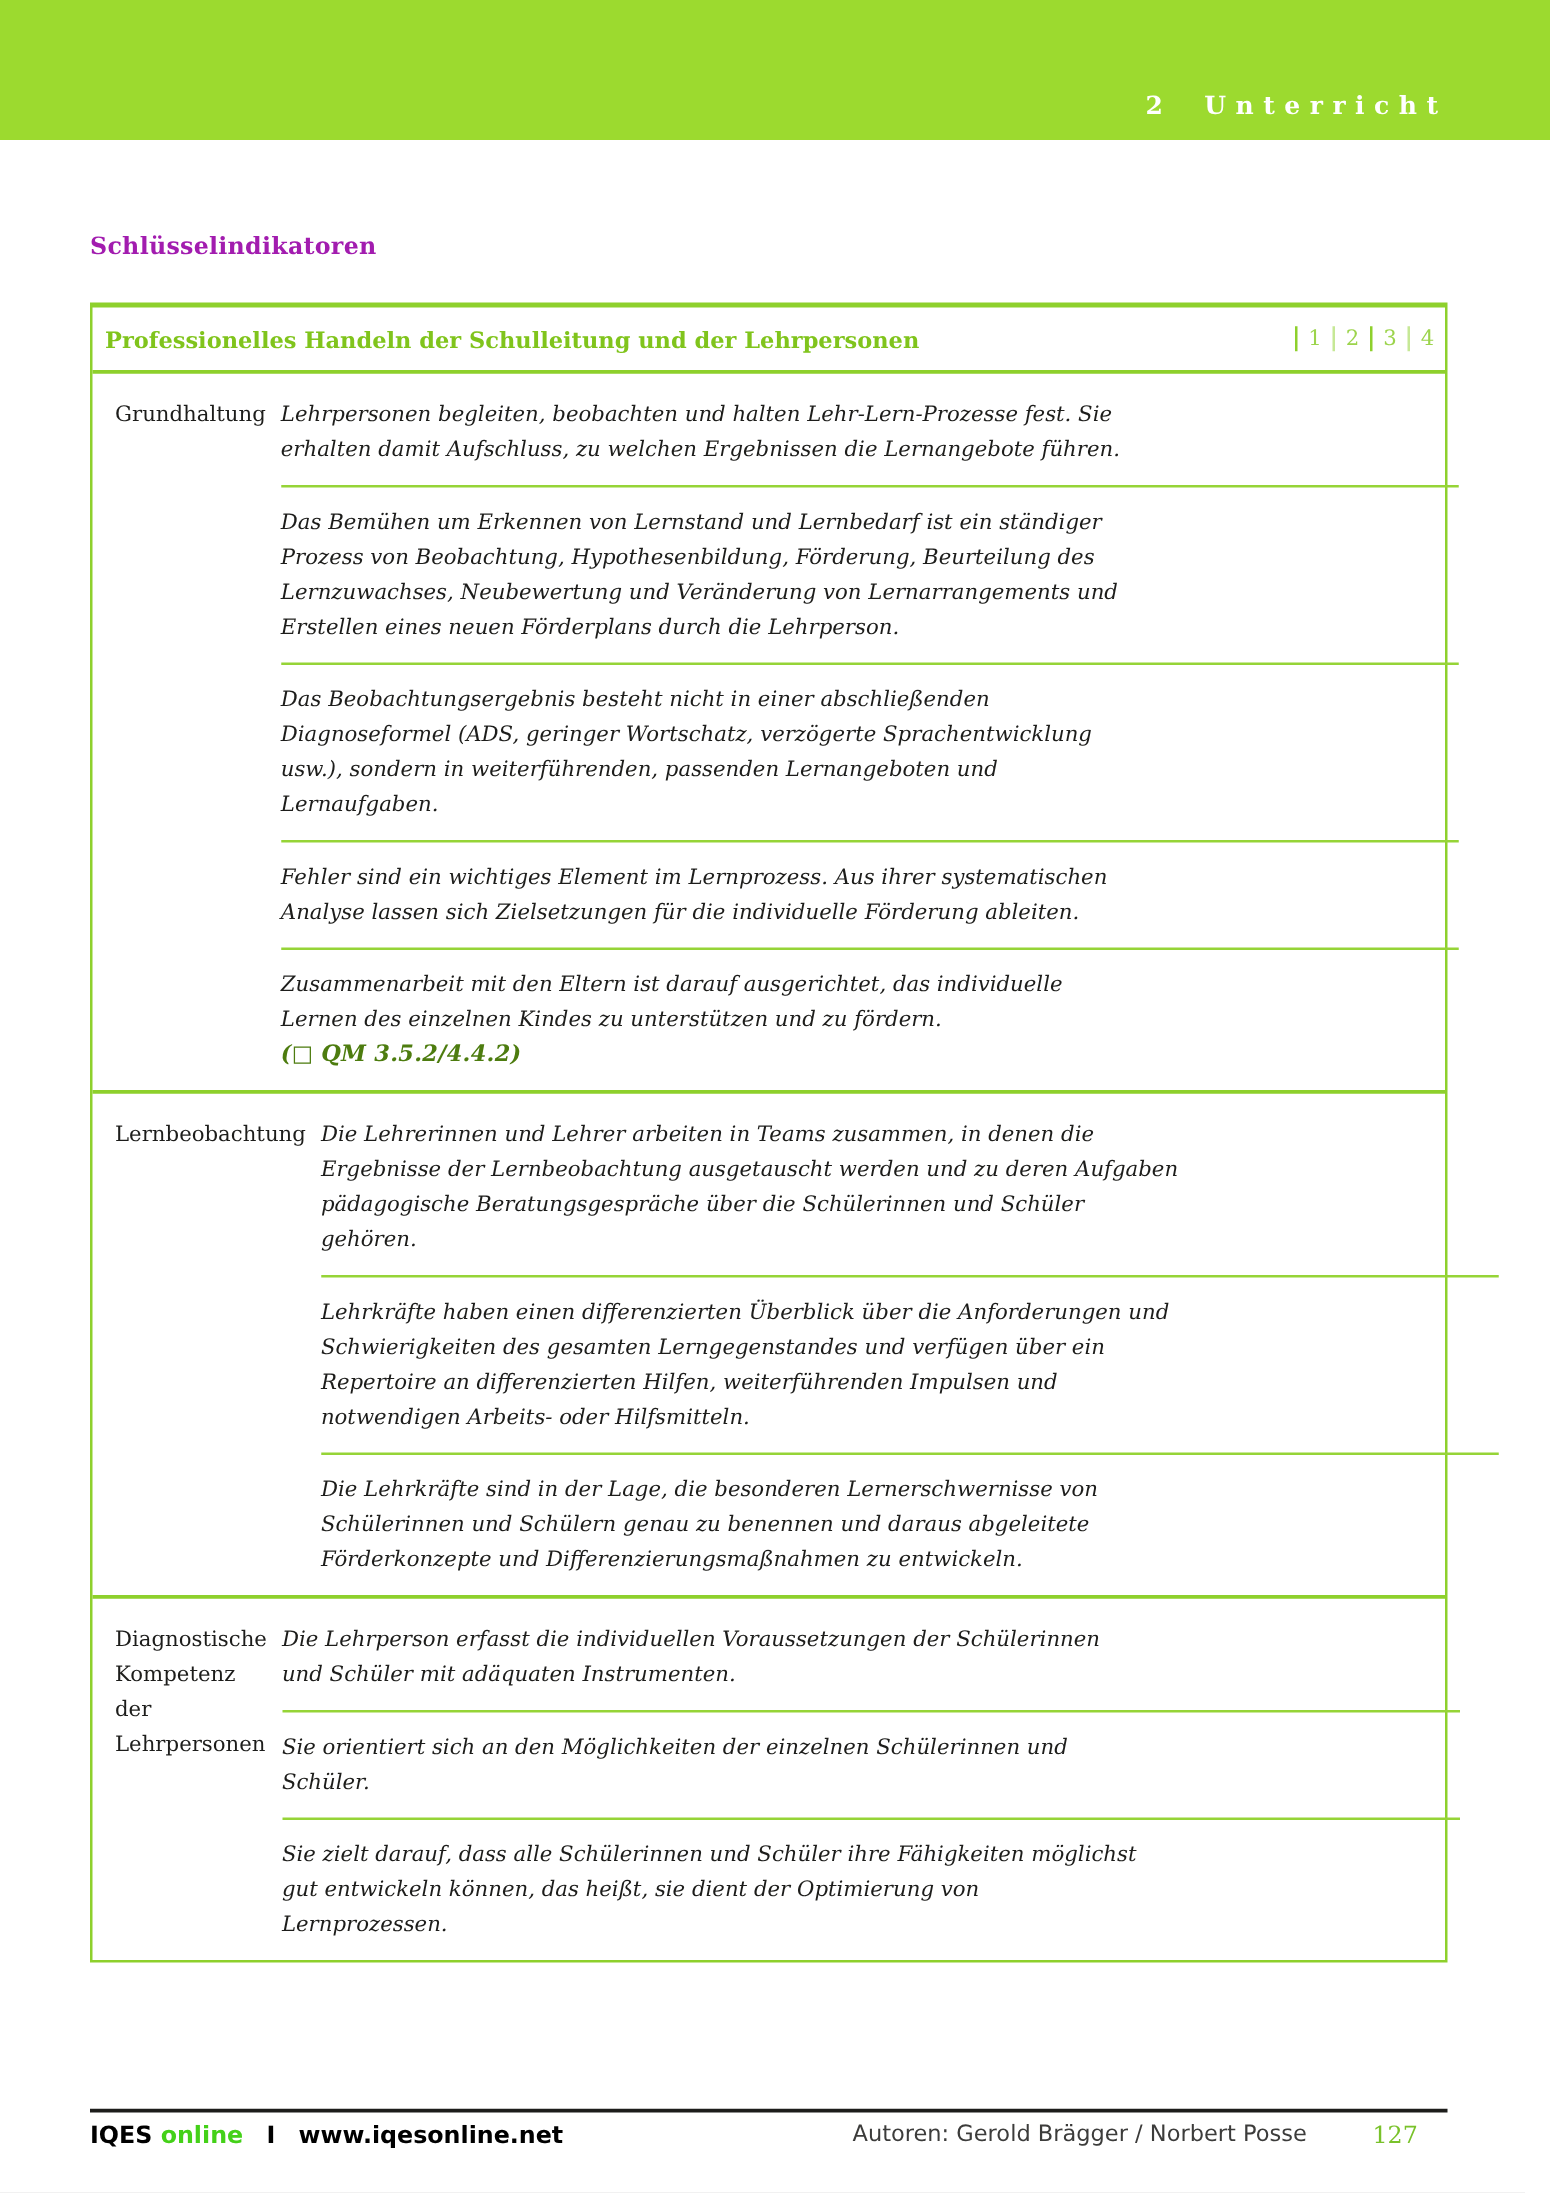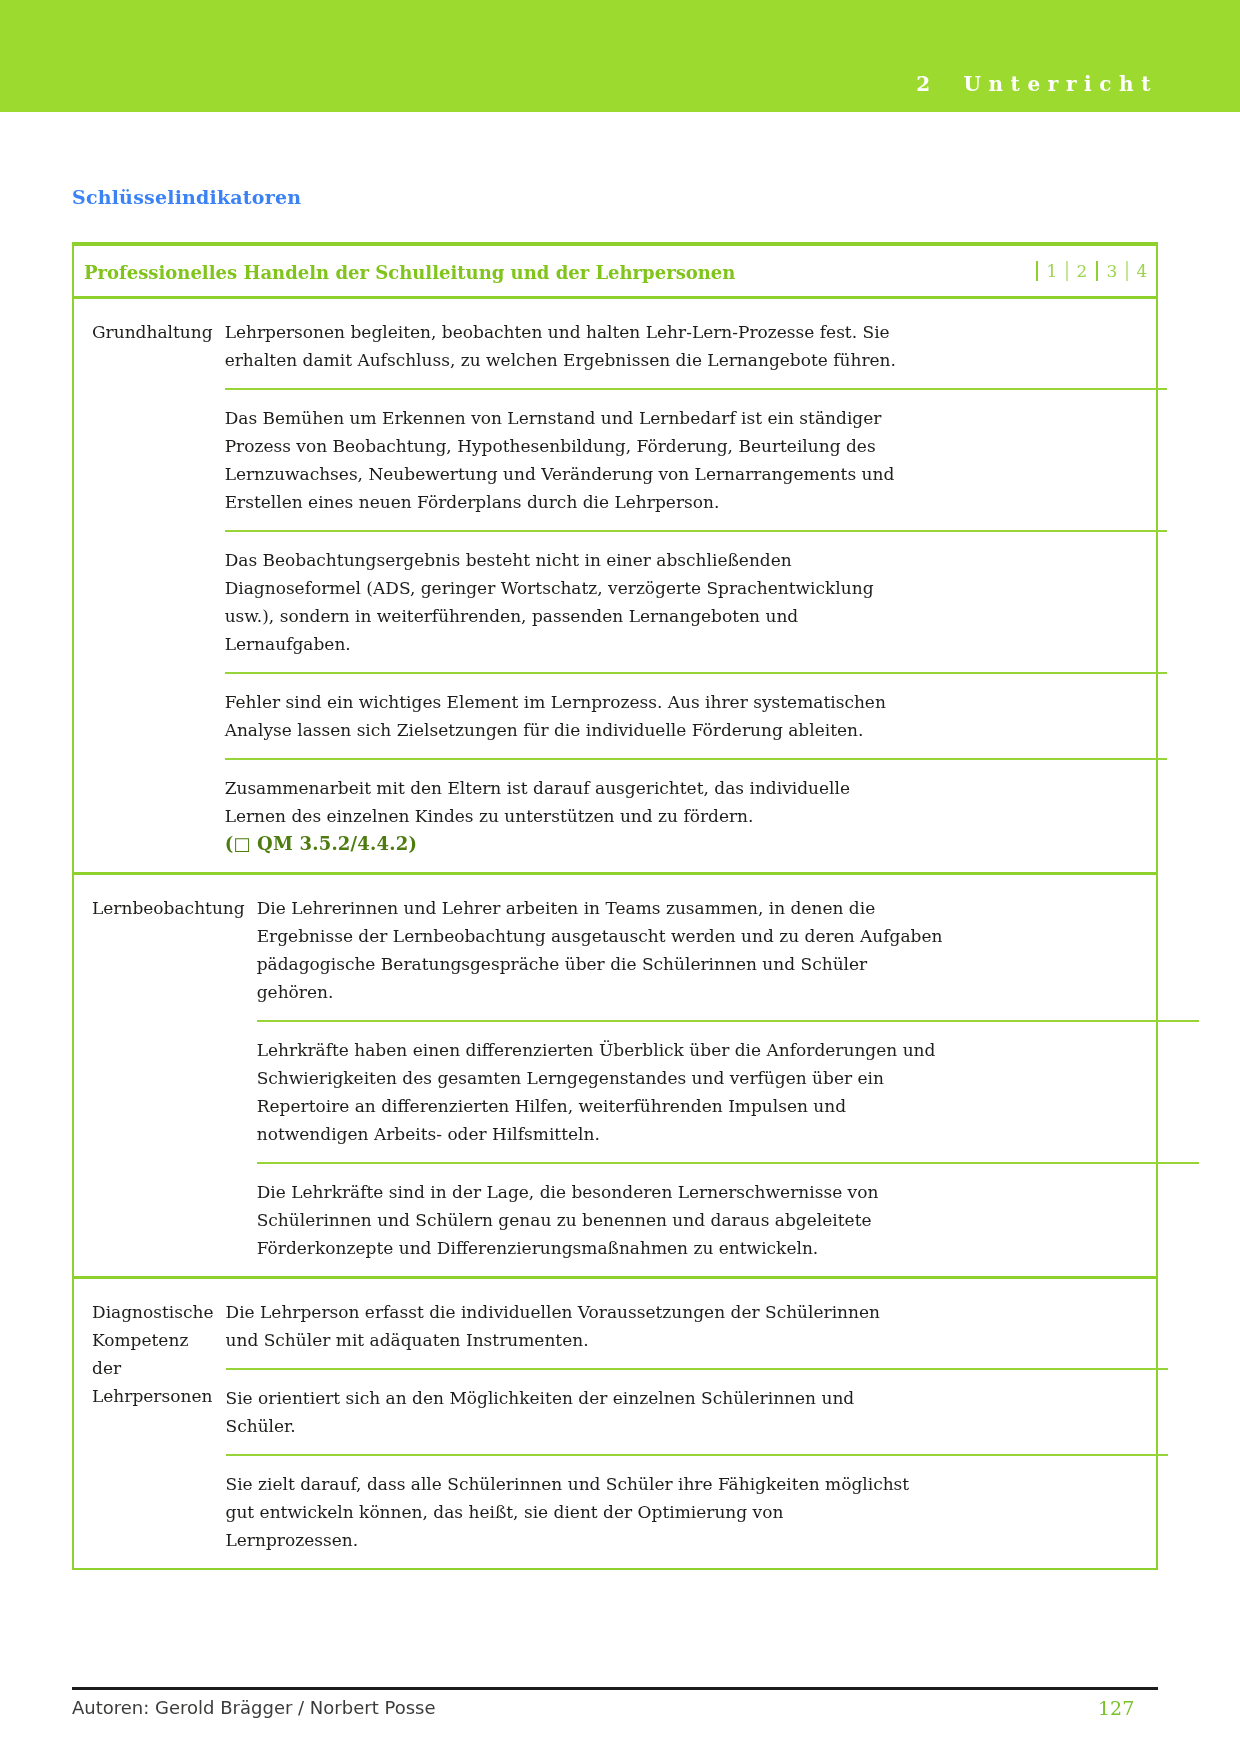--- a/index.html
+++ b/index.html
@@ -34,7 +34,7 @@
   .section-title{
     margin:74px 0 0 0;
     font-size:19px;font-weight:bold;
-    color:#3b82f6;
+    color:#a21caf;
     letter-spacing:0.2px;
   }
   

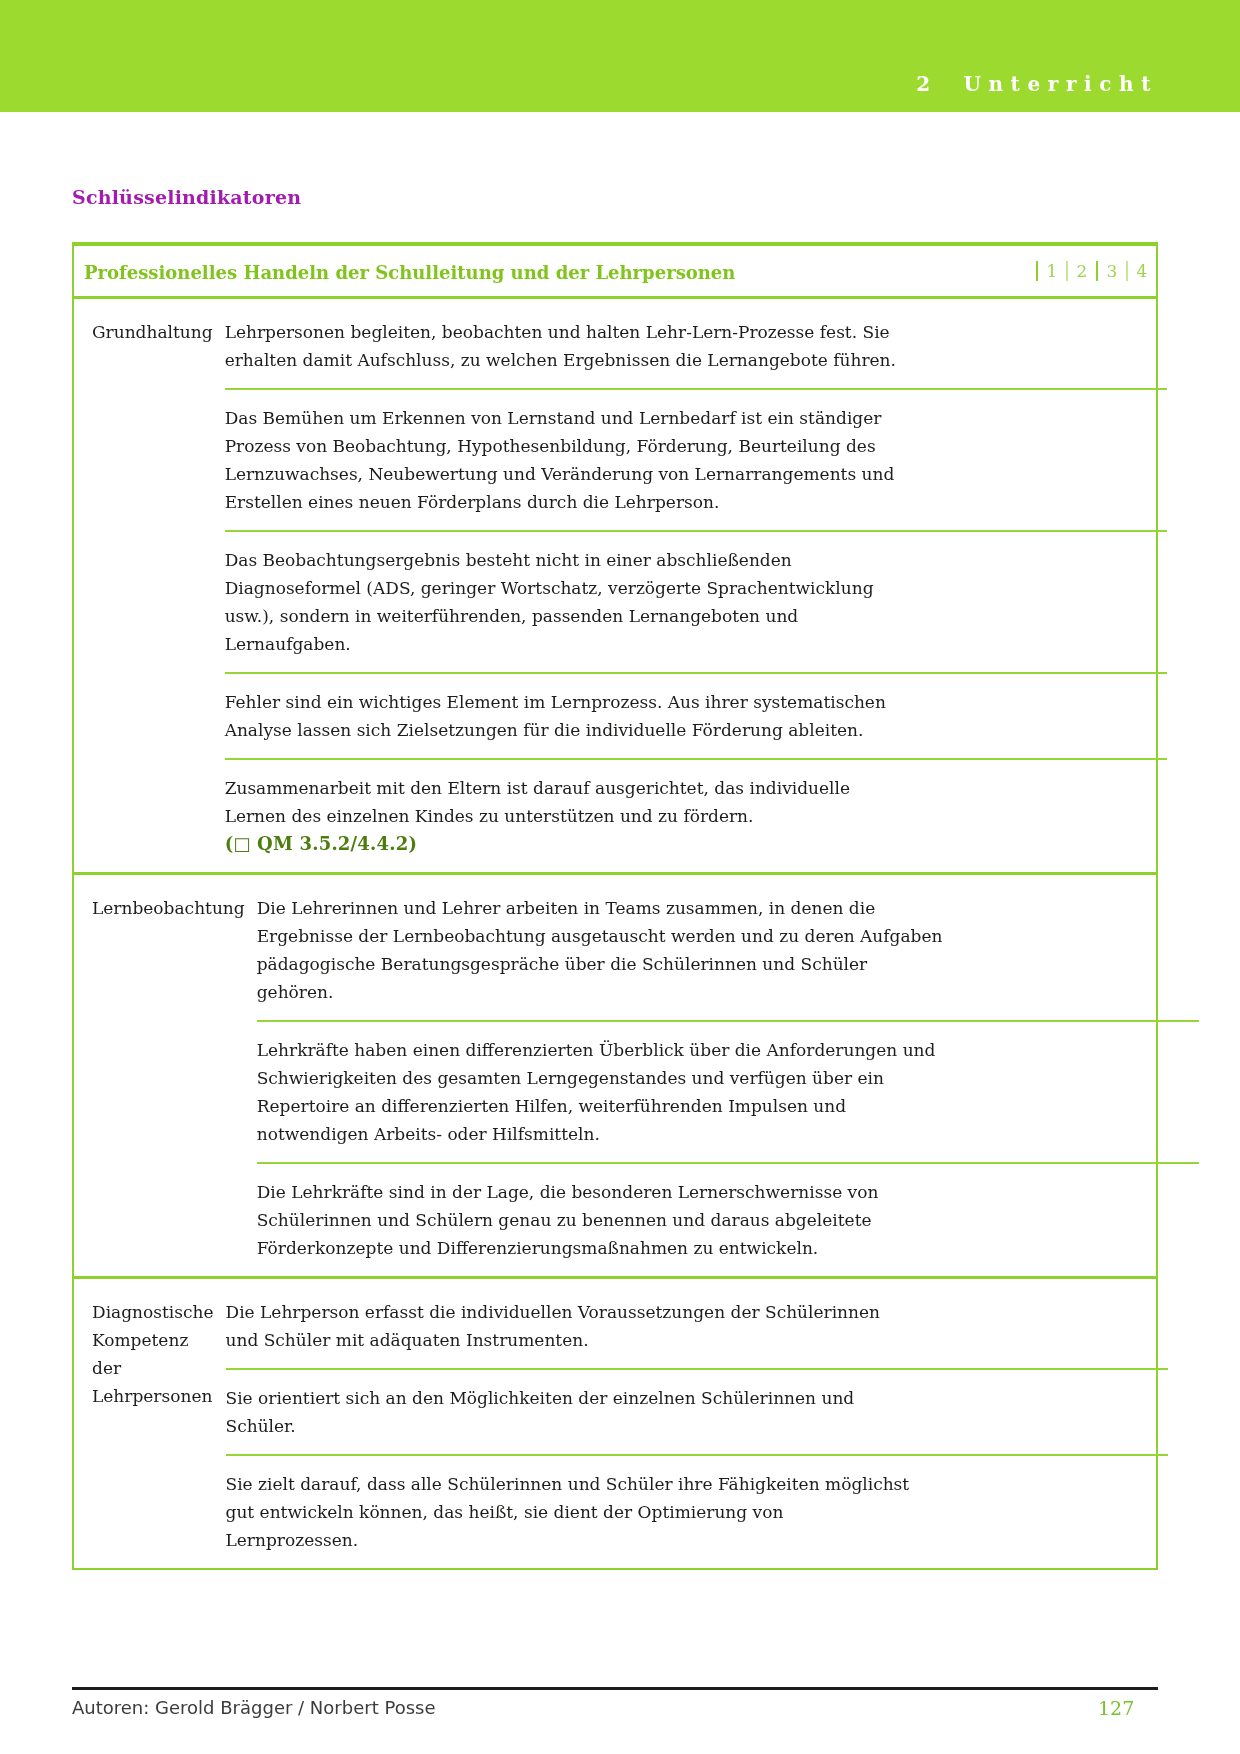--- a/index.html
+++ b/index.html
@@ -73,7 +73,7 @@
     font-size:17px;line-height:28px;
   }
   .row-main{flex:1;display:flex;flex-direction:column;}
-  .block{display:flex;align-items:flex-end;}
+  .block{display:flex;align-items:flex-end;font-style:italic;}
   .block + .block{border-top:2px solid #96d437;gap:28px;}
   .block-text{
     width:710px;box-sizing:border-box;

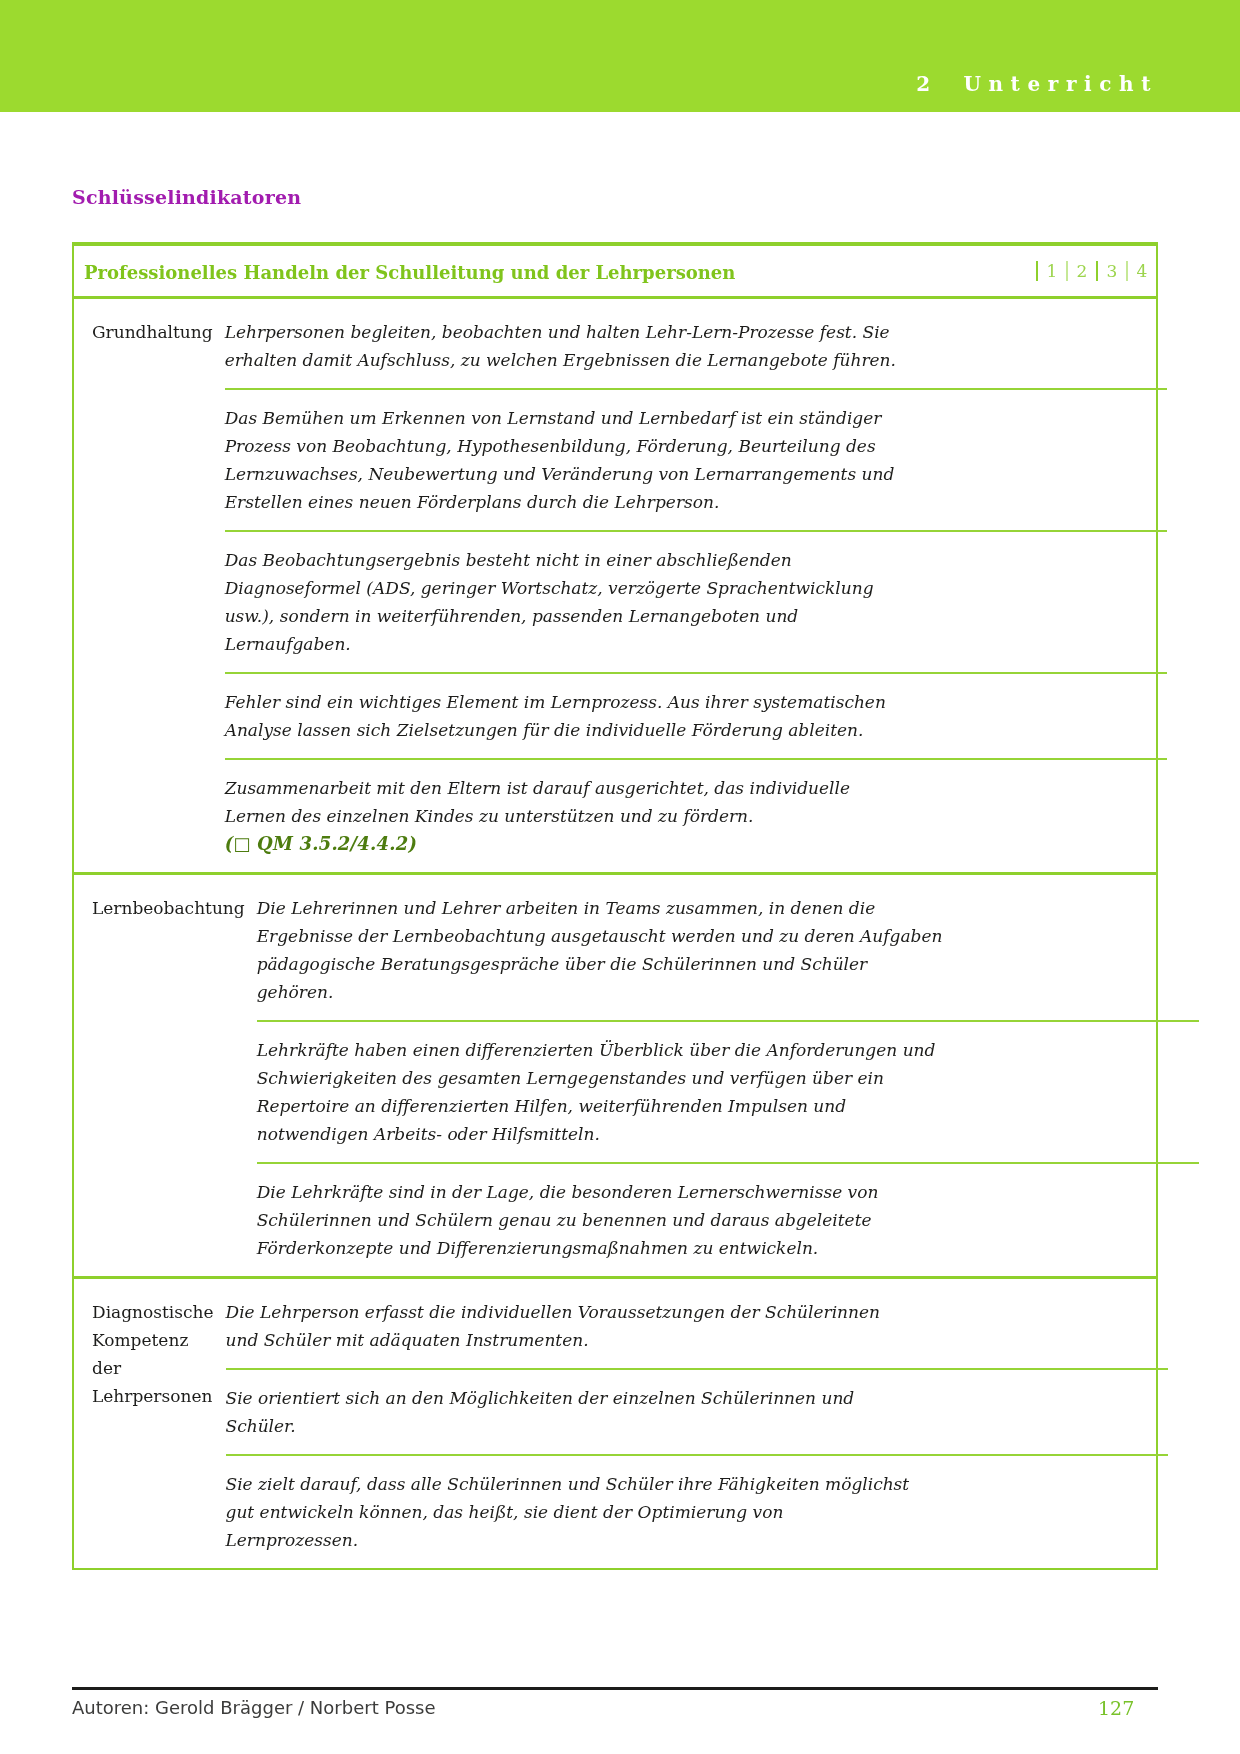--- a/index.html
+++ b/index.html
@@ -231,6 +231,12 @@
   <div class="footer-rule"></div>
 
   <footer class="footer">
+    <div class="footer-left">
+      <span>IQES</span>
+      <span class="accent-green">online</span>
+      <span class="sep">I</span>
+      <span>www.iqesonline.net</span>
+    </div>
     <div class="footer-authors">Autoren: Gerold Brägger / Norbert Posse</div>
     <div class="footer-page">127</div>
   </footer>

